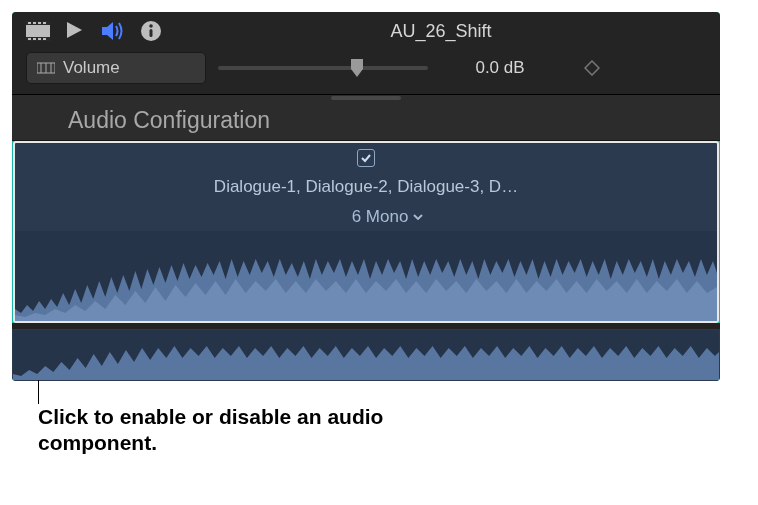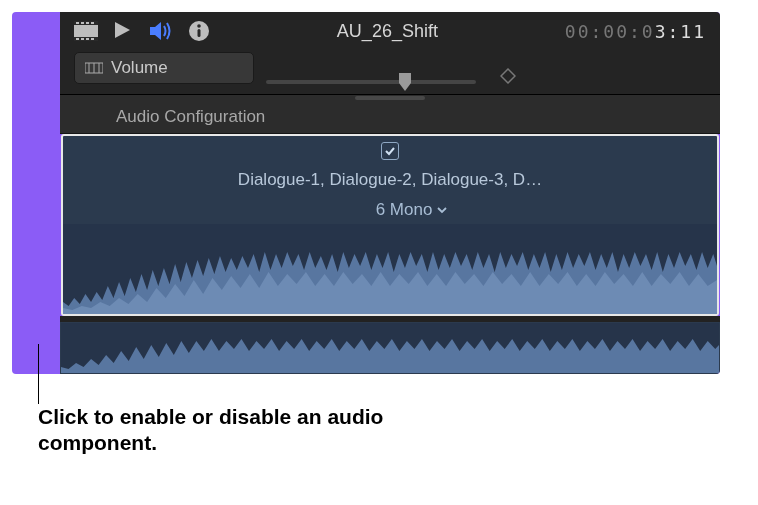--- a/index.html
+++ b/index.html
@@ -13,12 +13,11 @@
       color: #b8b8b8;
     }
     .panel {
-      background: #8b5cf6;
+      background: #14b8a6;
       width: 708px;
       margin: 12px 0 0 12px;
       border-radius: 4px;
       overflow: hidden;
-      padding-left: 48px;
     }
     .header {
       display: flex;

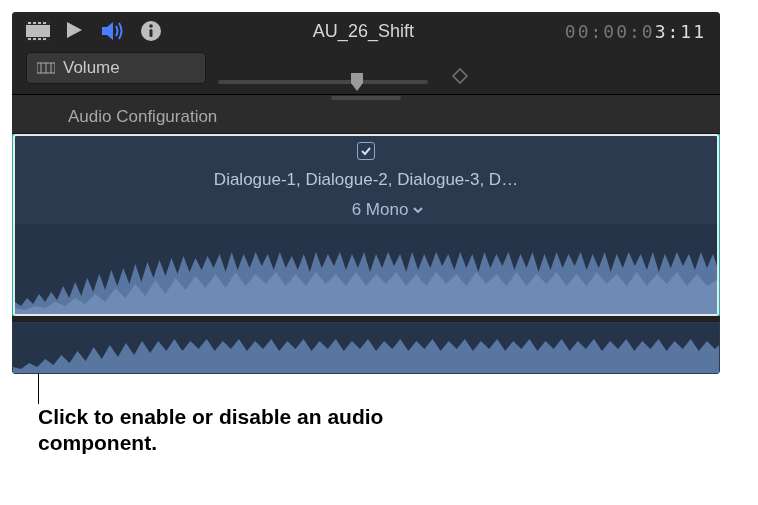--- a/index.html
+++ b/index.html
@@ -245,9 +245,6 @@
     <div class="spacer"></div>
     <div class="title">AU_26_Shift</div>
     <div class="spacer"></div>
-    <div class="timecode">
-      <span>00:00:0</span><span class="bright">3:11</span>
-    </div>
   </div>
 
   <div class="volume-row">

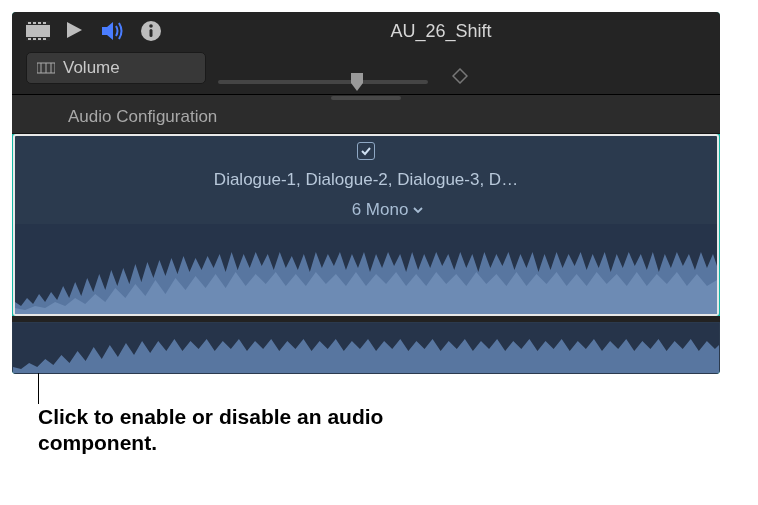--- a/index.html
+++ b/index.html
@@ -45,7 +45,7 @@
     }
     .volume-row {
       display:flex;
-      align-items:flex-end;
+      align-items:center;
       padding: 4px 14px 10px 14px;
       background: #242424;
       gap: 12px;

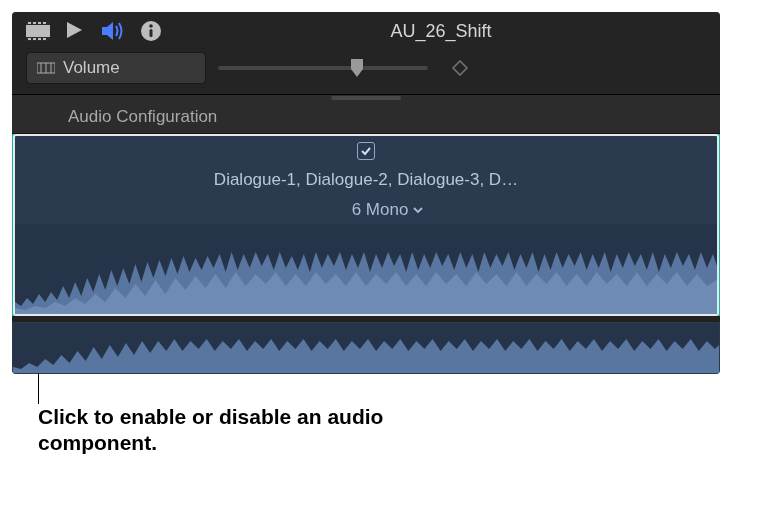--- a/index.html
+++ b/index.html
@@ -268,6 +268,7 @@
         </div>
       </div>
     </div>
+    <div class="db-val">0.0 dB</div>
     <div class="keyframe">
       <svg width="16" height="16" viewBox="0 0 16 16">
           <path d="M8 1 L15 8 L8 15 L1 8 Z" fill="none" stroke="#777" stroke-width="1.5"></path>

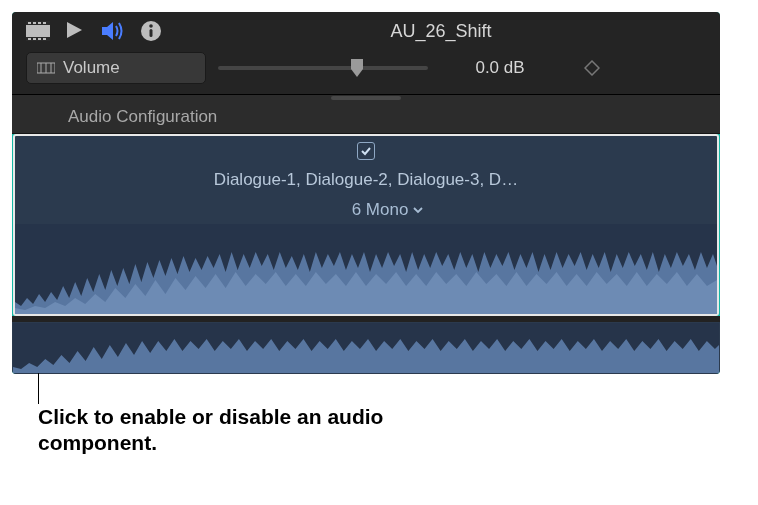--- a/index.html
+++ b/index.html
@@ -100,7 +100,7 @@
       background:#2c2c2c;
       padding: 6px 0 6px 56px;
       color:#a8a8a8;
-      font-size:17px;
+      font-size:23px;
       border-bottom:1px solid #151515;
     }
     .drag-handle {

